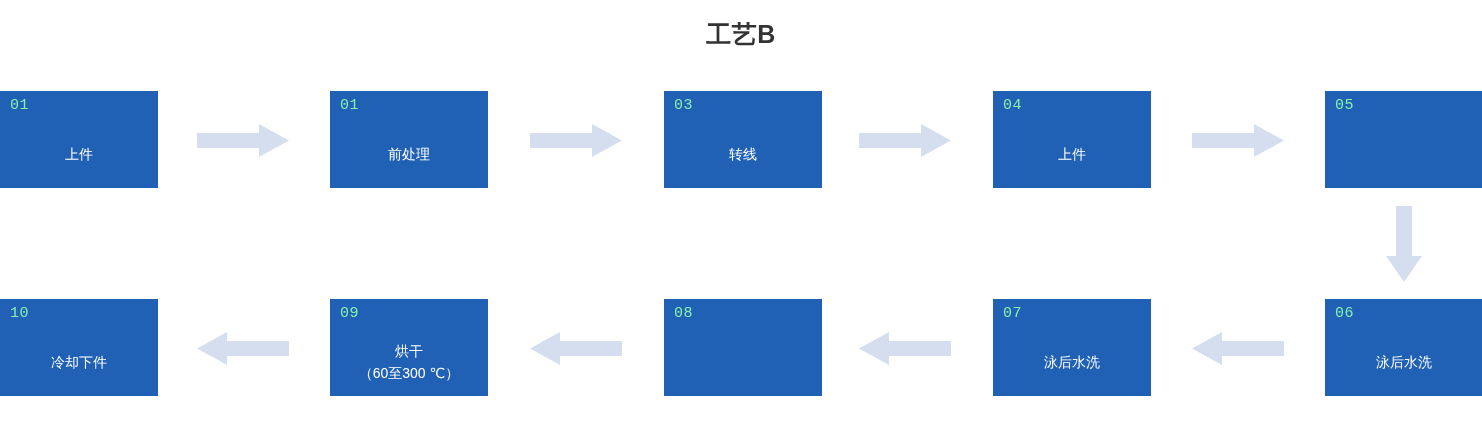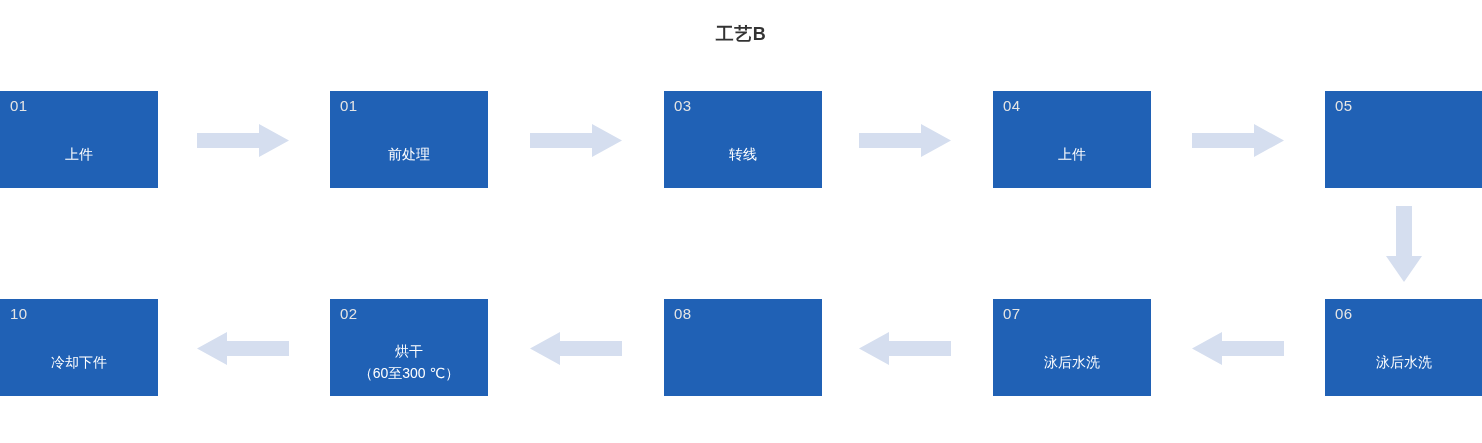--- a/index.html
+++ b/index.html
@@ -23,7 +23,7 @@
     top: 19px;
     width: 1482px;
     text-align: center;
-    font-size: 18px;
+    font-size: 25px;
     font-weight: bold;
     color: #333333;
     letter-spacing: 0.5px;

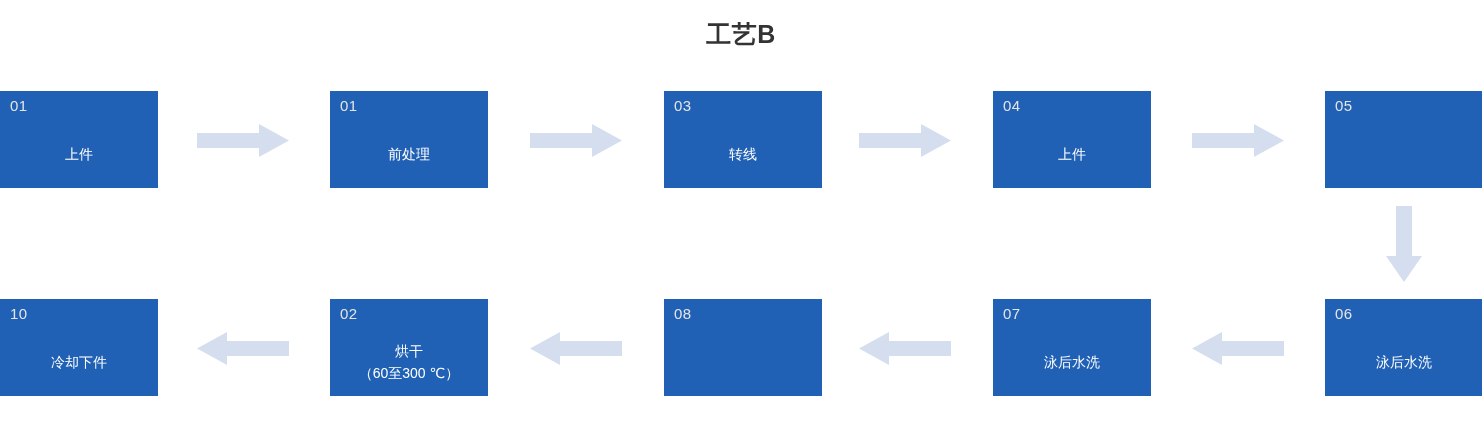--- a/index.html
+++ b/index.html
@@ -56,9 +56,10 @@
     top: 6px;
     font-size: 15px;
     line-height: 18px;
-    color: #e5e5e5;
+    color: #86efac;
     font-weight: normal;
     letter-spacing: 0.5px;
+    font-family: Liberation Mono, monospace;
   }
   .step-label {
     position: absolute;

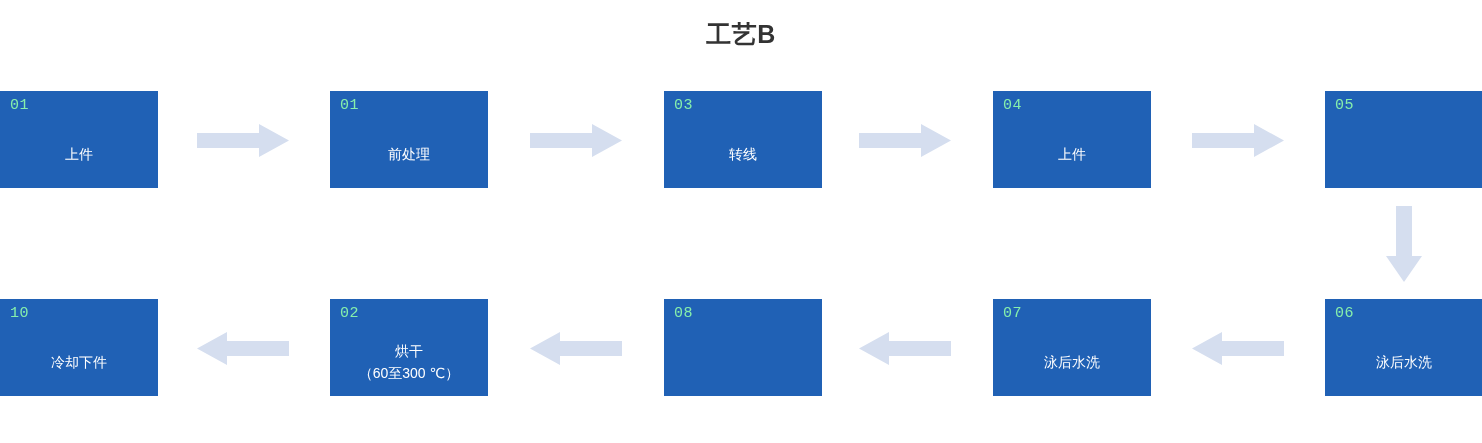--- a/index.html
+++ b/index.html
@@ -198,7 +198,7 @@
   </div>
 
   <div class="step-box col-1">
-    <div class="step-number">02</div>
+    <div class="step-number">09</div>
     <div class="step-label">
       <div class="step-line">烘干</div>
       <div class="step-line">（60至300 ℃）</div>

